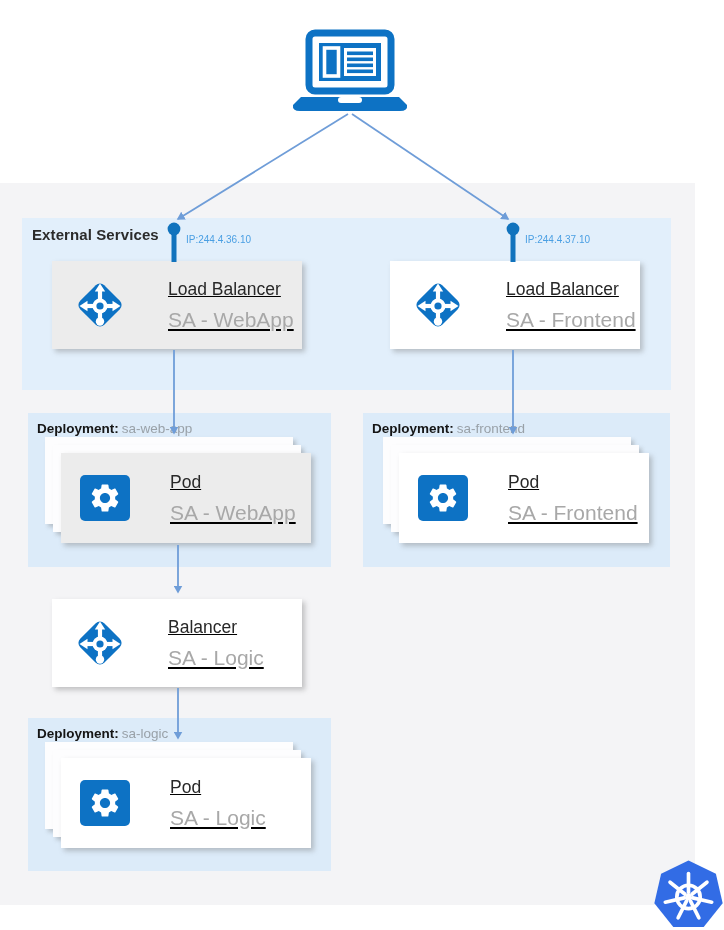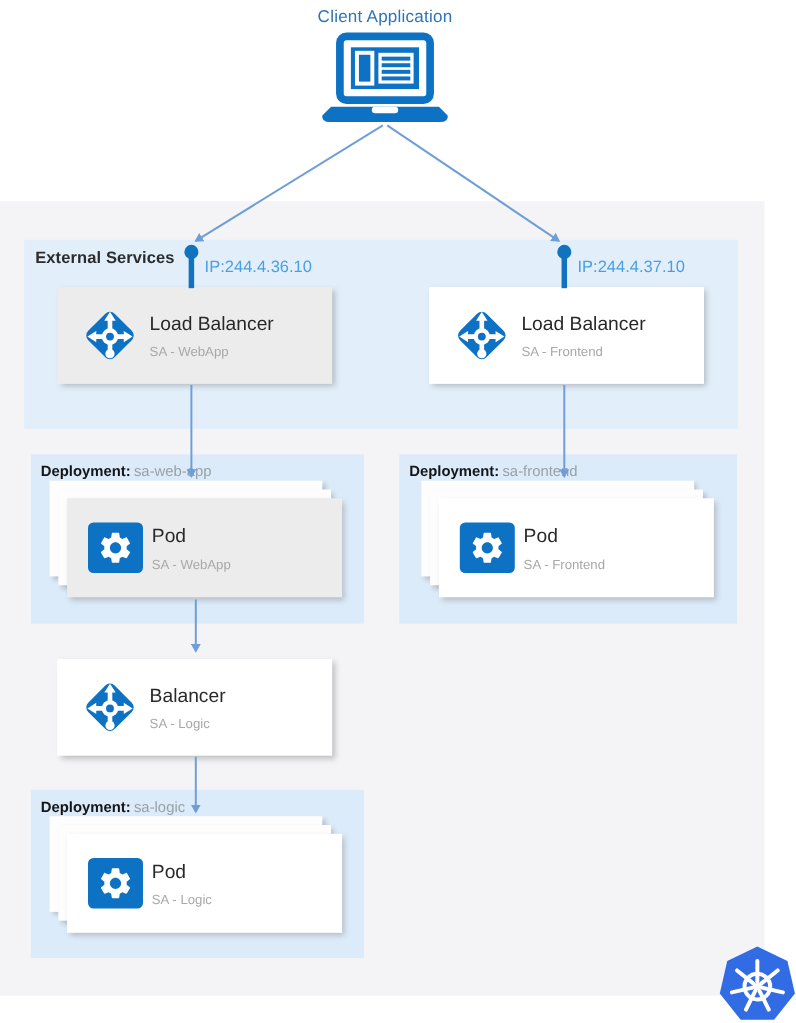--- a/index.html
+++ b/index.html
@@ -64,7 +64,6 @@
 
   <div class="cluster-bg"></div>
 
-  <div class="client-label">Client Application</div>
 
   <svg class="abs" style="left:292px;top:29px" width="116" height="86" viewBox="0 0 116 86">
     <rect x="17" y="4" width="82" height="58" rx="6" fill="#ffffff" stroke="#0d72c4" stroke-width="7"></rect>

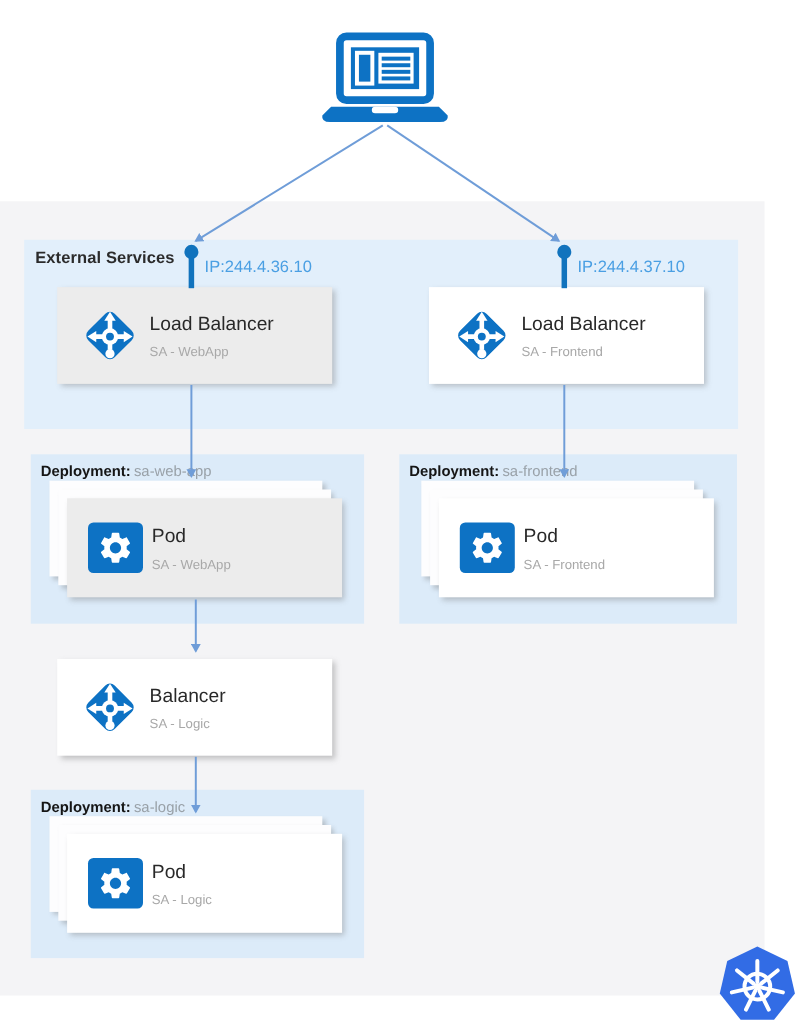--- a/index.html
+++ b/index.html
@@ -52,7 +52,7 @@
   .c-title { font-size:17.5px; color:#282828; margin-bottom:8px; }
   .c-sub { font-size:12px; color:#a8a8a8; }
 
-  .ip-label { position:absolute; font-size:15px; color:#4a9fe3; }
+  .ip-label { position:absolute; font-size:10px; color:#4a9fe3; }
 
   .overlay { position:absolute; left:0; top:0; pointer-events:none; z-index:40; }
   .k8s-logo { position:absolute; left:652px; top:856px; z-index:45; }

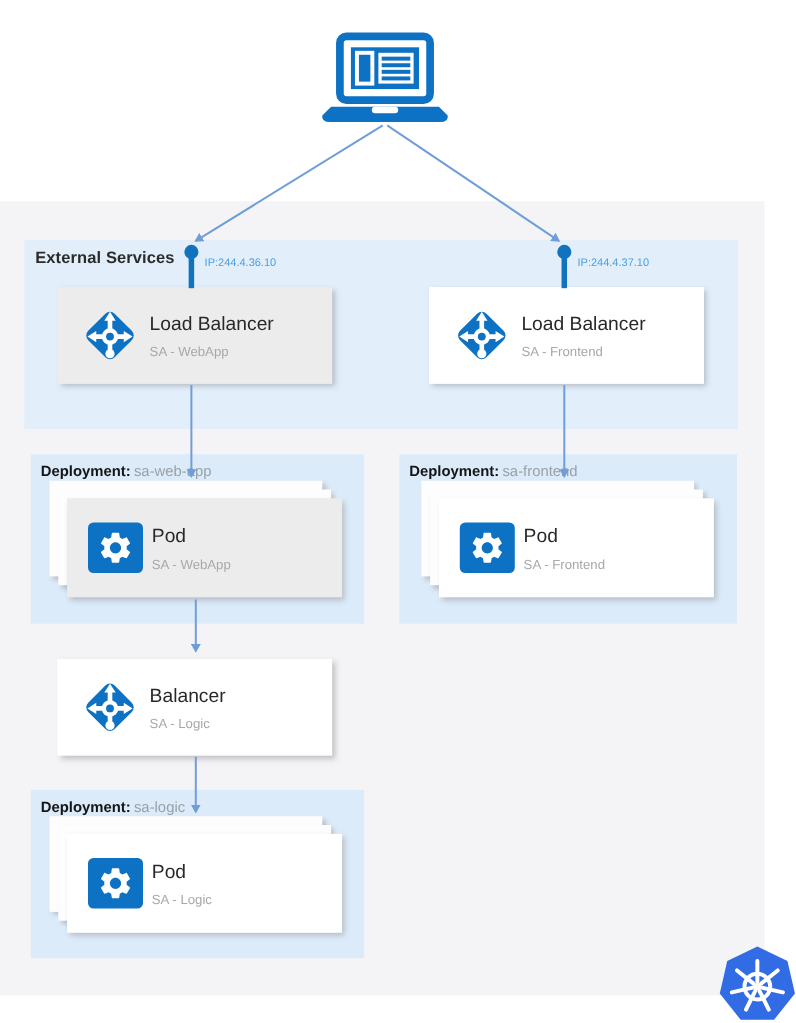--- a/index.html
+++ b/index.html
@@ -48,7 +48,7 @@
     background:#0d72c4; border-radius:5px;
     display:flex; align-items:center; justify-content:center;
   }
-  .c-text { margin-left:8px; }
+  .c-text { margin-left:40px;text-decoration:underline; }
   .c-title { font-size:17.5px; color:#282828; margin-bottom:8px; }
   .c-sub { font-size:12px; color:#a8a8a8; }
 

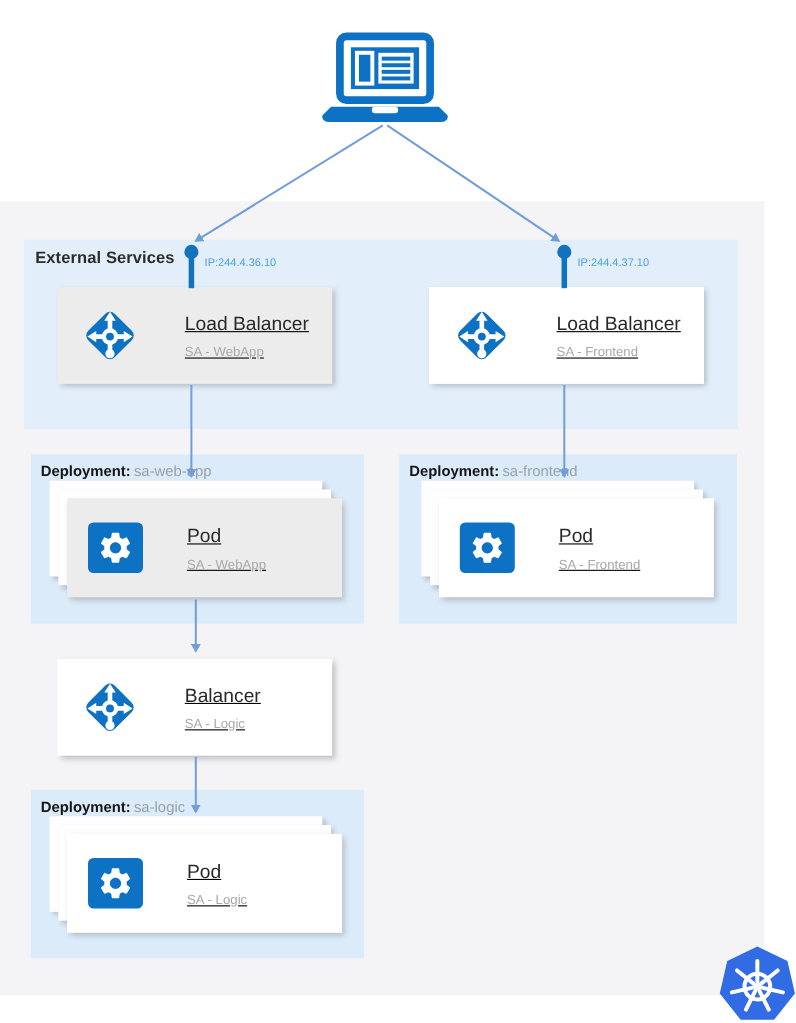--- a/index.html
+++ b/index.html
@@ -50,7 +50,7 @@
   }
   .c-text { margin-left:40px;text-decoration:underline; }
   .c-title { font-size:17.5px; color:#282828; margin-bottom:8px; }
-  .c-sub { font-size:12px; color:#a8a8a8; }
+  .c-sub { font-size:21px; color:#a8a8a8; }
 
   .ip-label { position:absolute; font-size:10px; color:#4a9fe3; }
 

